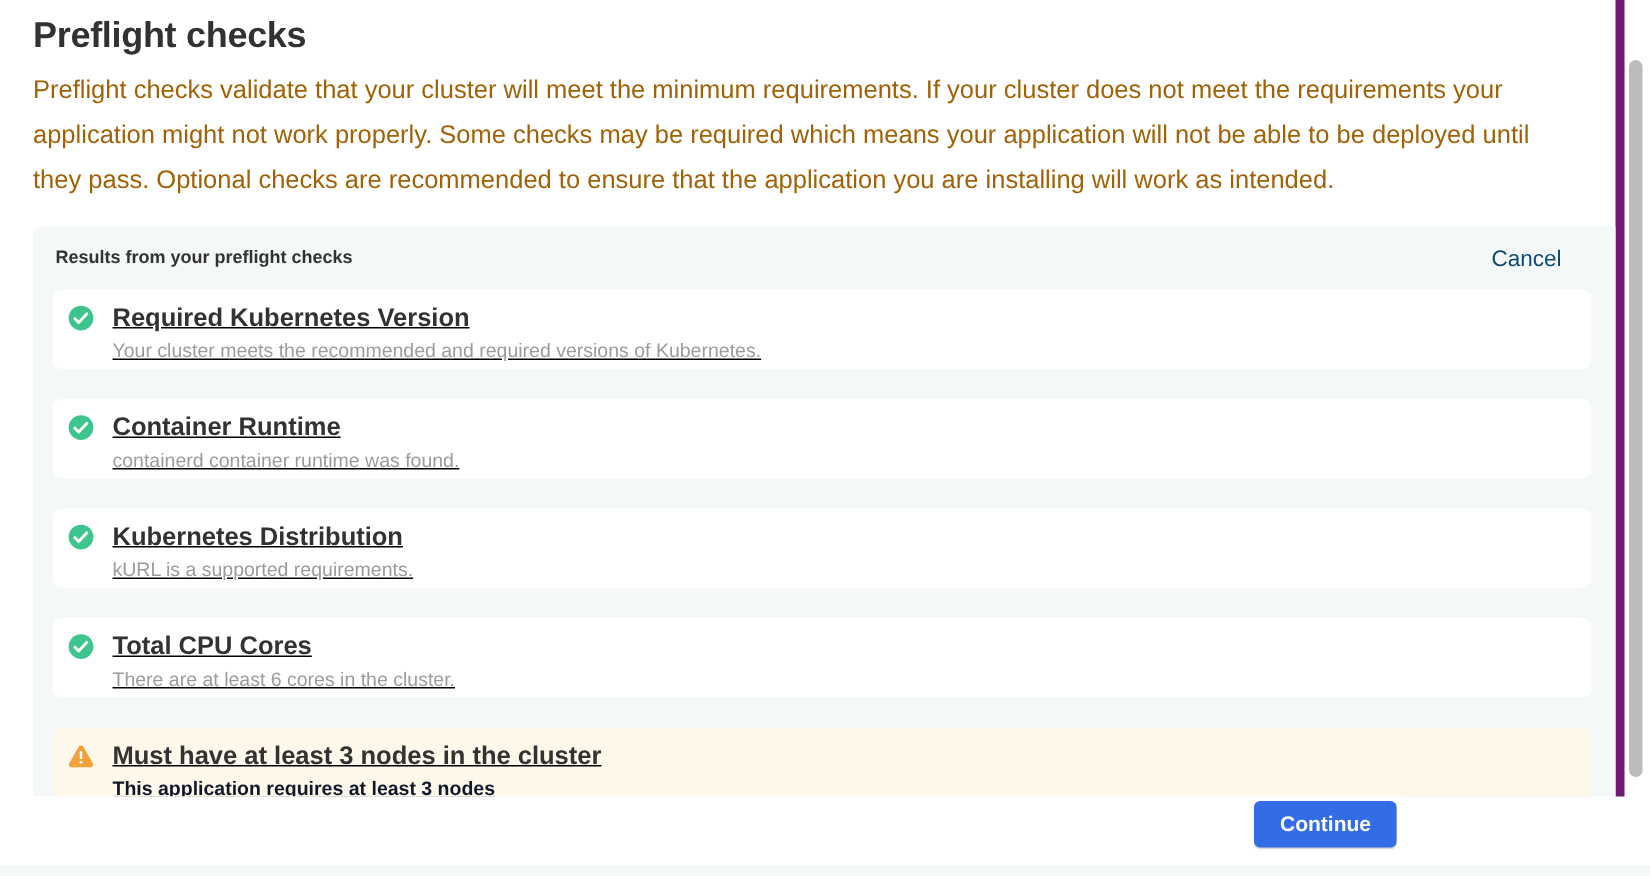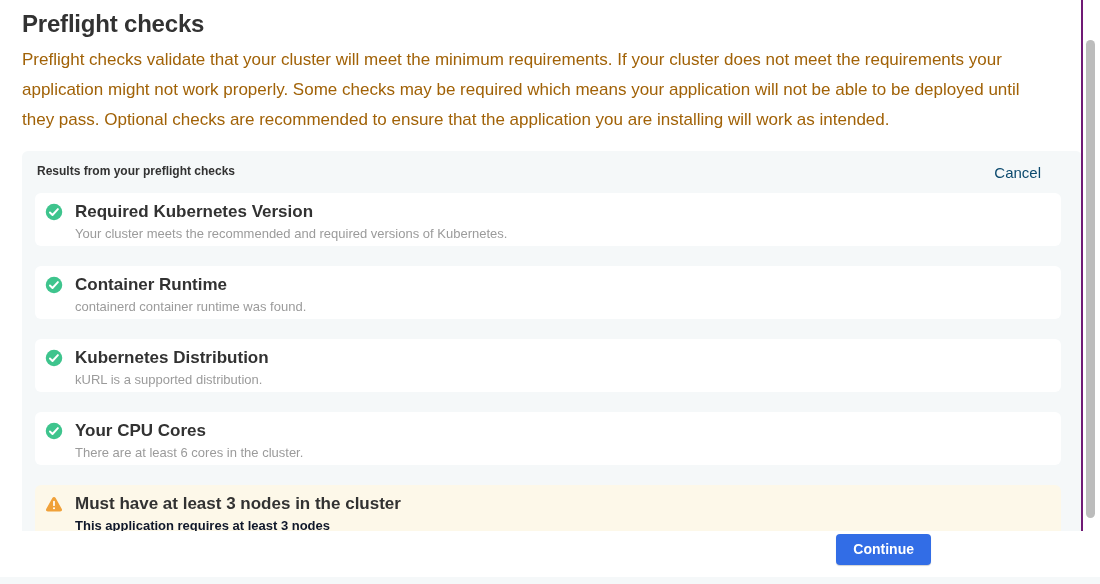--- a/index.html
+++ b/index.html
@@ -14,7 +14,7 @@
   .content {
     position: absolute; top: 0; left: 0;
     width: 1083px; height: 531px;
-    border-right: 2px solid #701a75;
+    border-right: 6px solid #701a75;
     overflow: hidden;
     background: #ffffff;
   }

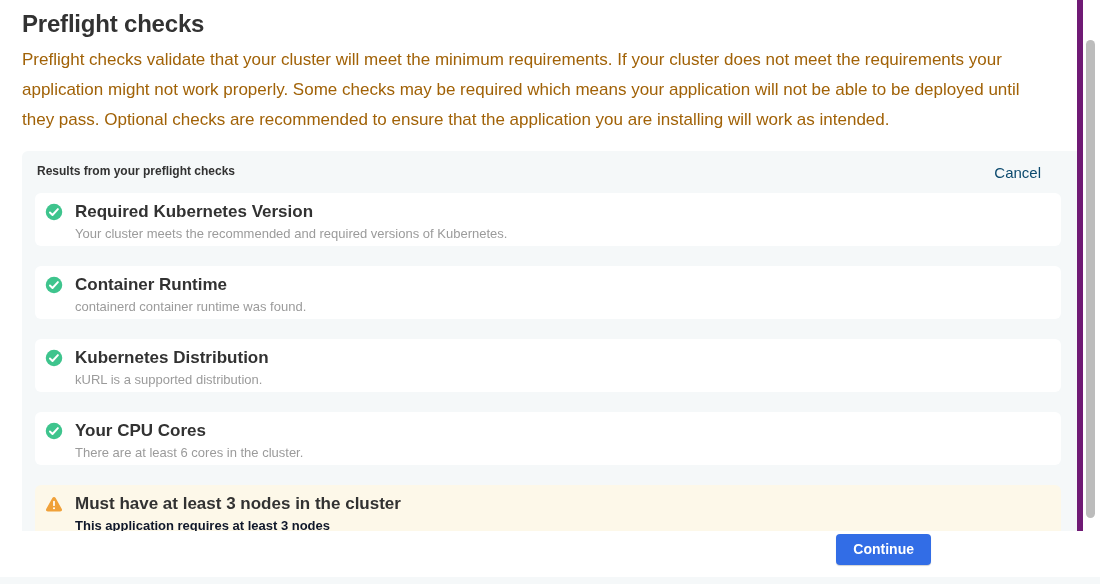--- a/index.html
+++ b/index.html
@@ -54,6 +54,7 @@
     border-radius: 6px;
     display: flex;
     padding: 9px 0 0 10px;
+    text-decoration: underline;
   }
   .check-row.warn { background: #fdf8e9; }
   .icon {

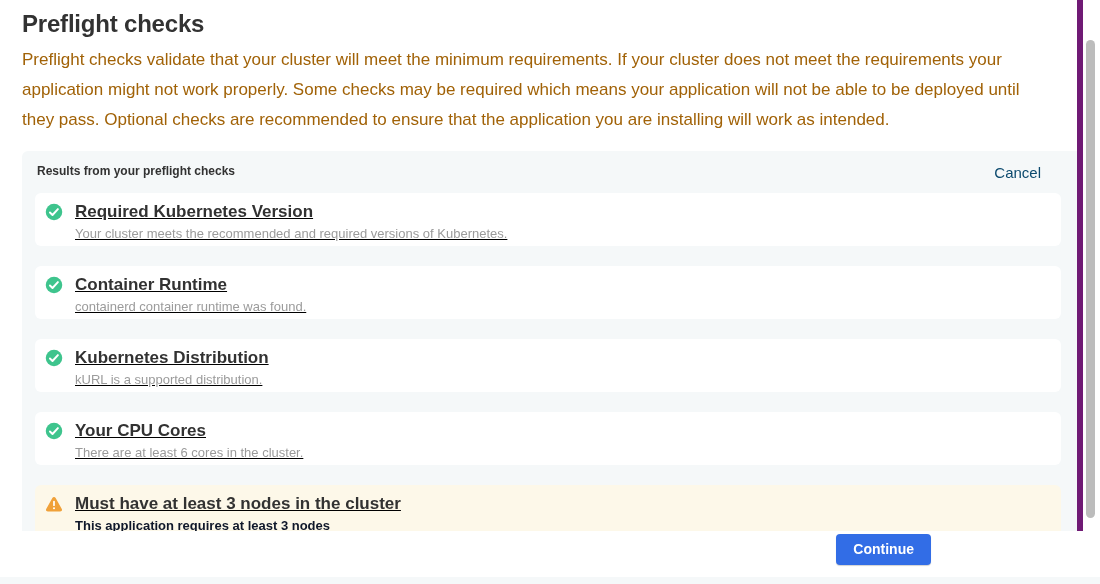--- a/index.html
+++ b/index.html
@@ -150,7 +150,7 @@
         </span>
         <div class="check-text">
           <div class="check-title">Kubernetes Distribution</div>
-          <div class="check-message">kURL is a supported distribution.</div>
+          <div class="check-message">kURL is a supported requirements.</div>
         </div>
       </div>
 

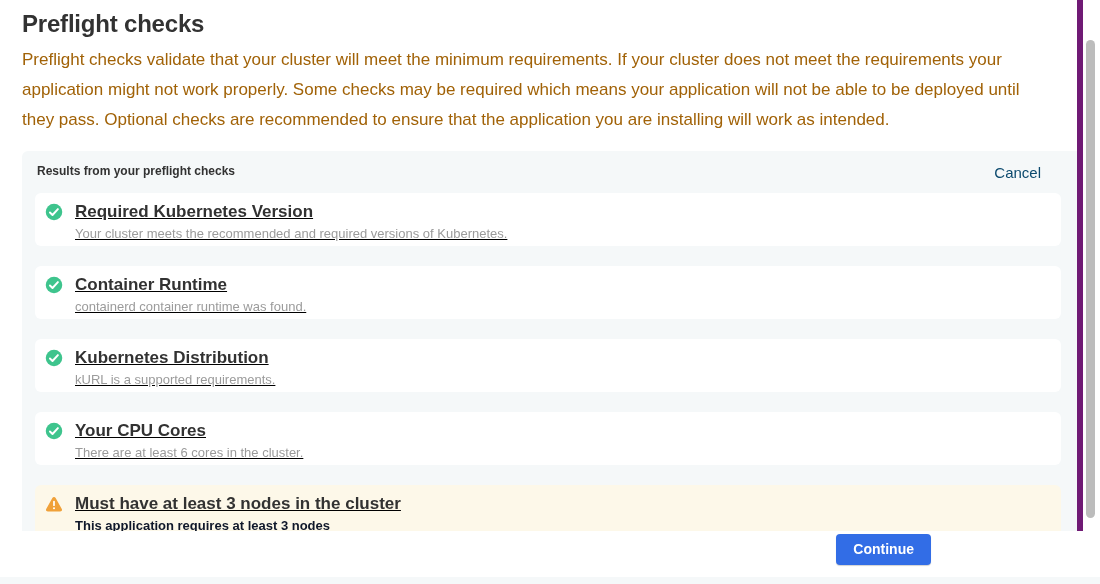--- a/index.html
+++ b/index.html
@@ -162,7 +162,7 @@
           </svg>
         </span>
         <div class="check-text">
-          <div class="check-title">Your CPU Cores</div>
+          <div class="check-title">Total CPU Cores</div>
           <div class="check-message">There are at least 6 cores in the cluster.</div>
         </div>
       </div>

